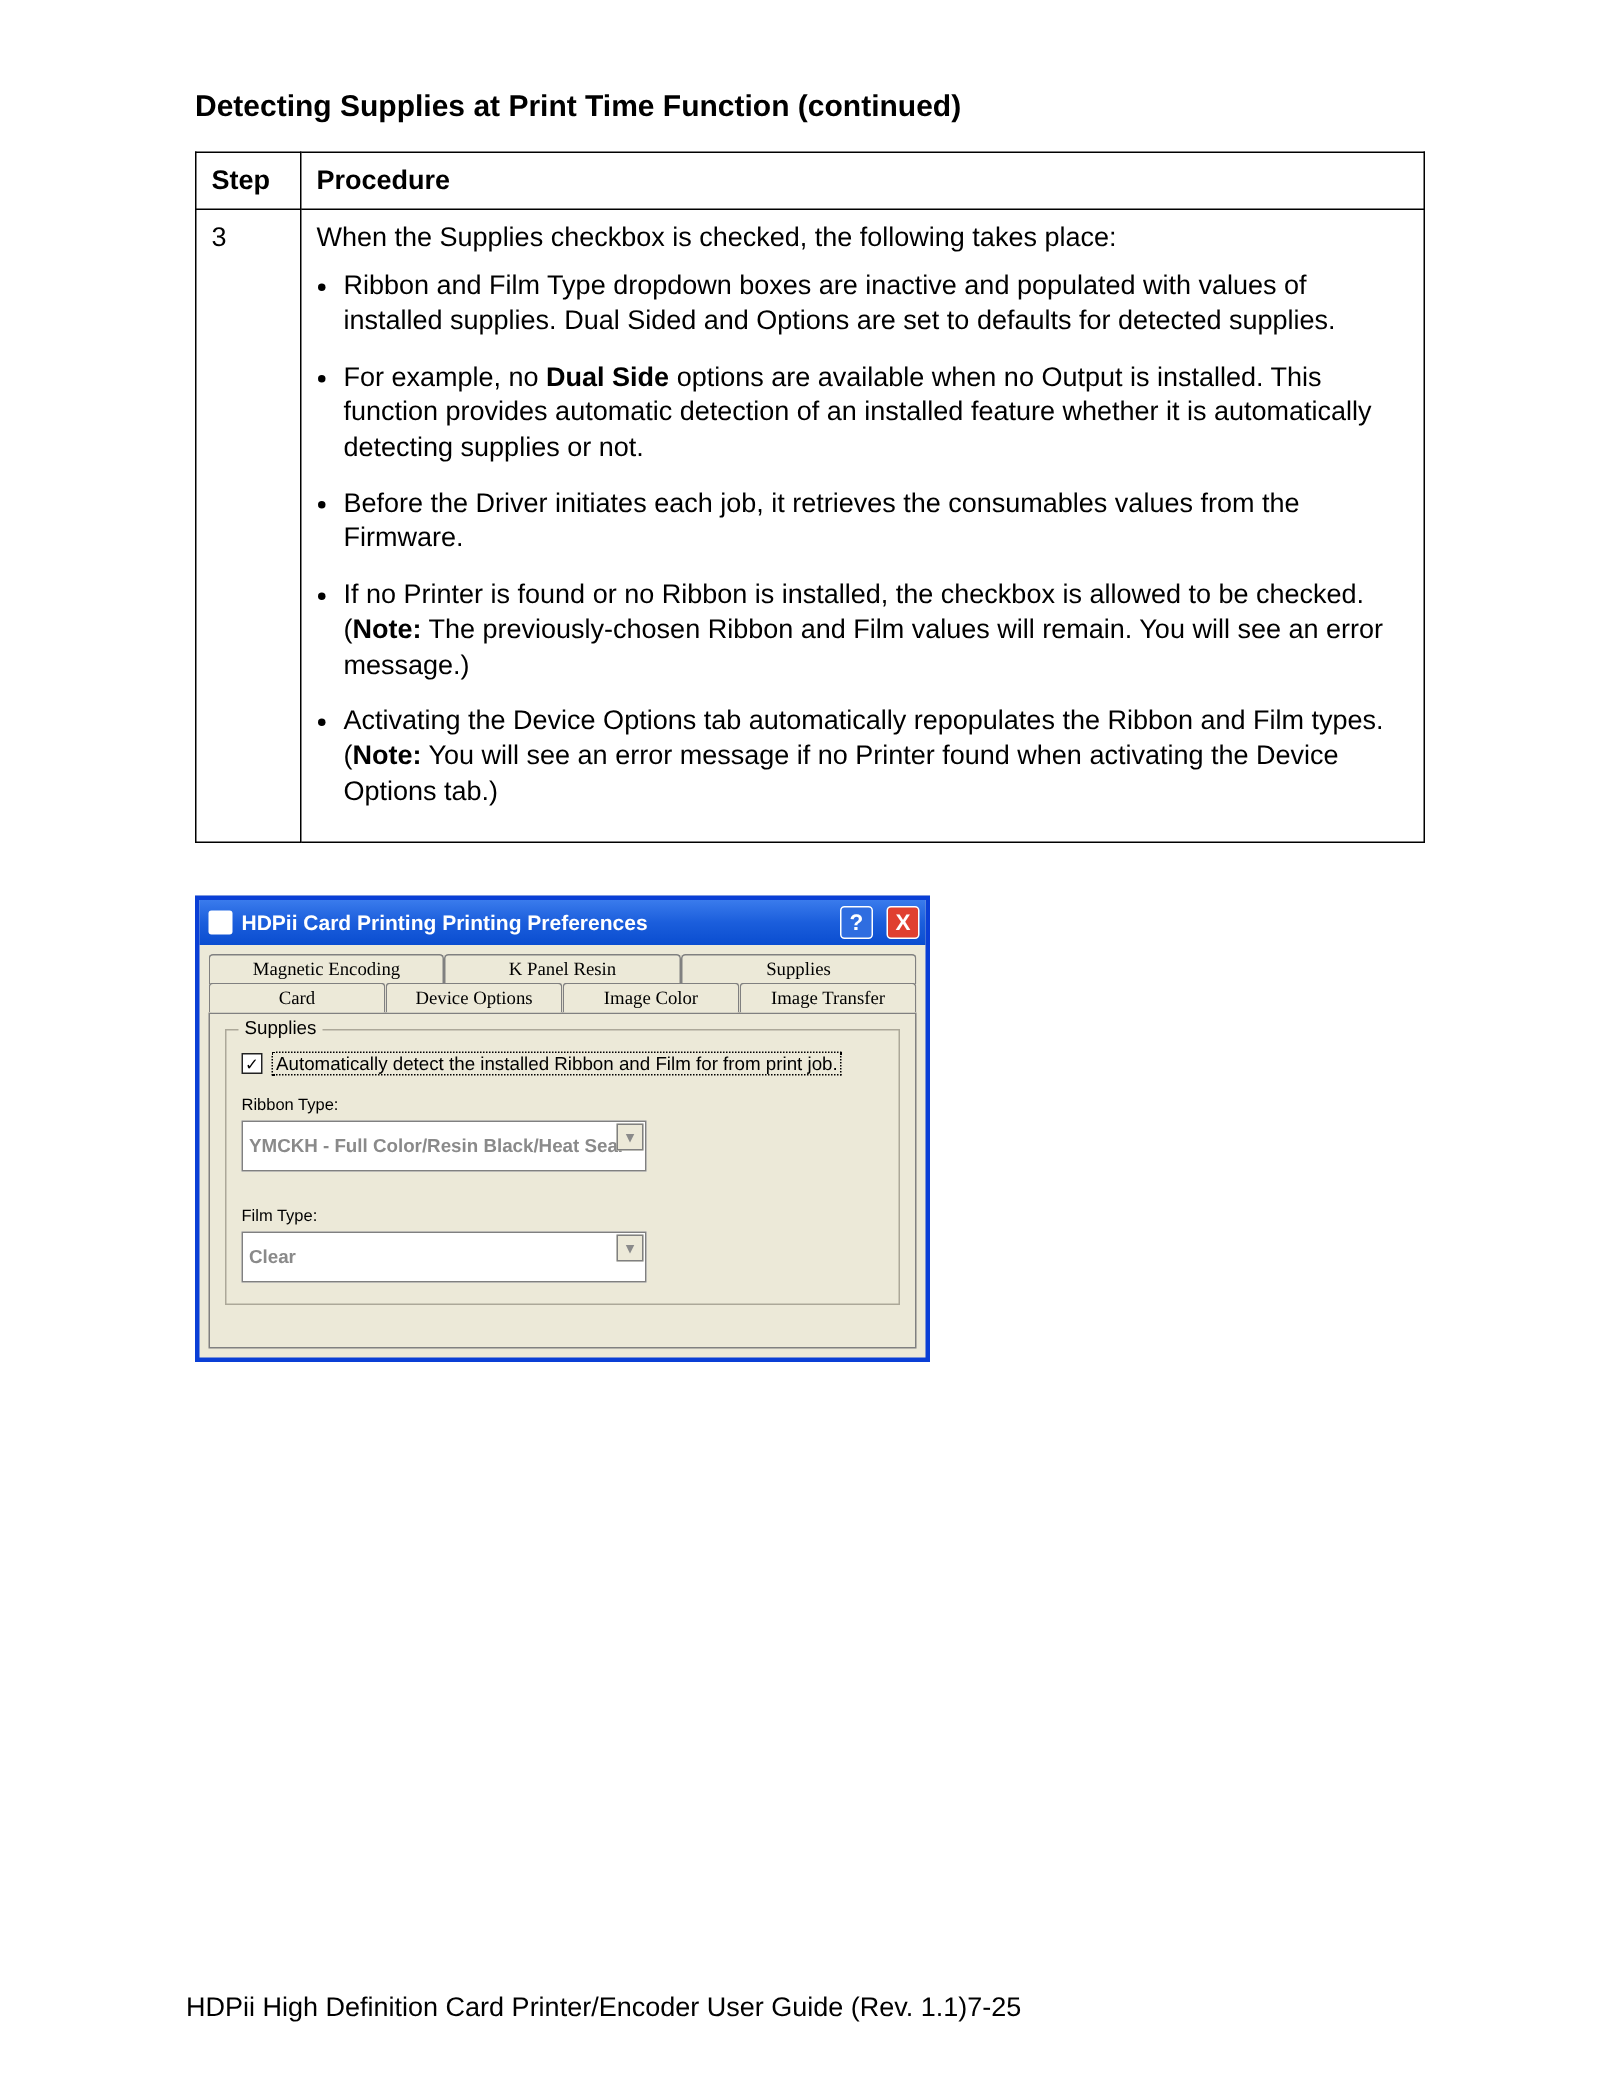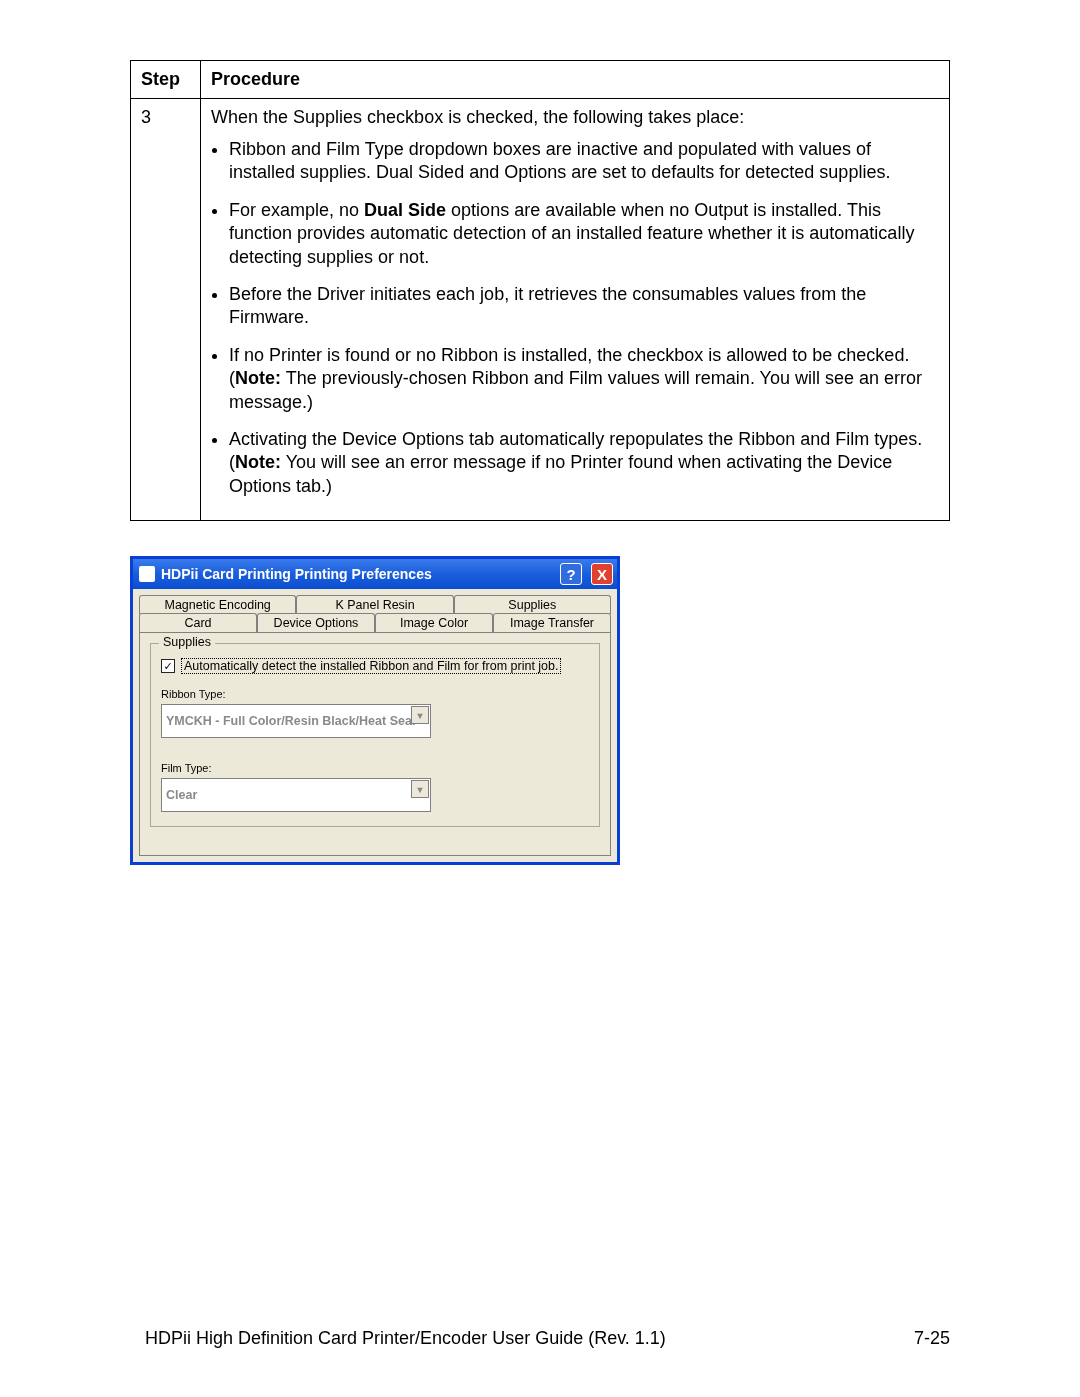--- a/index.html
+++ b/index.html
@@ -133,6 +133,7 @@
 <div class="page">
 
 
+  <div class="section-title">Detecting Supplies at Print Time Function (continued)</div>
 
   <table class="proc-table">
     <tbody>

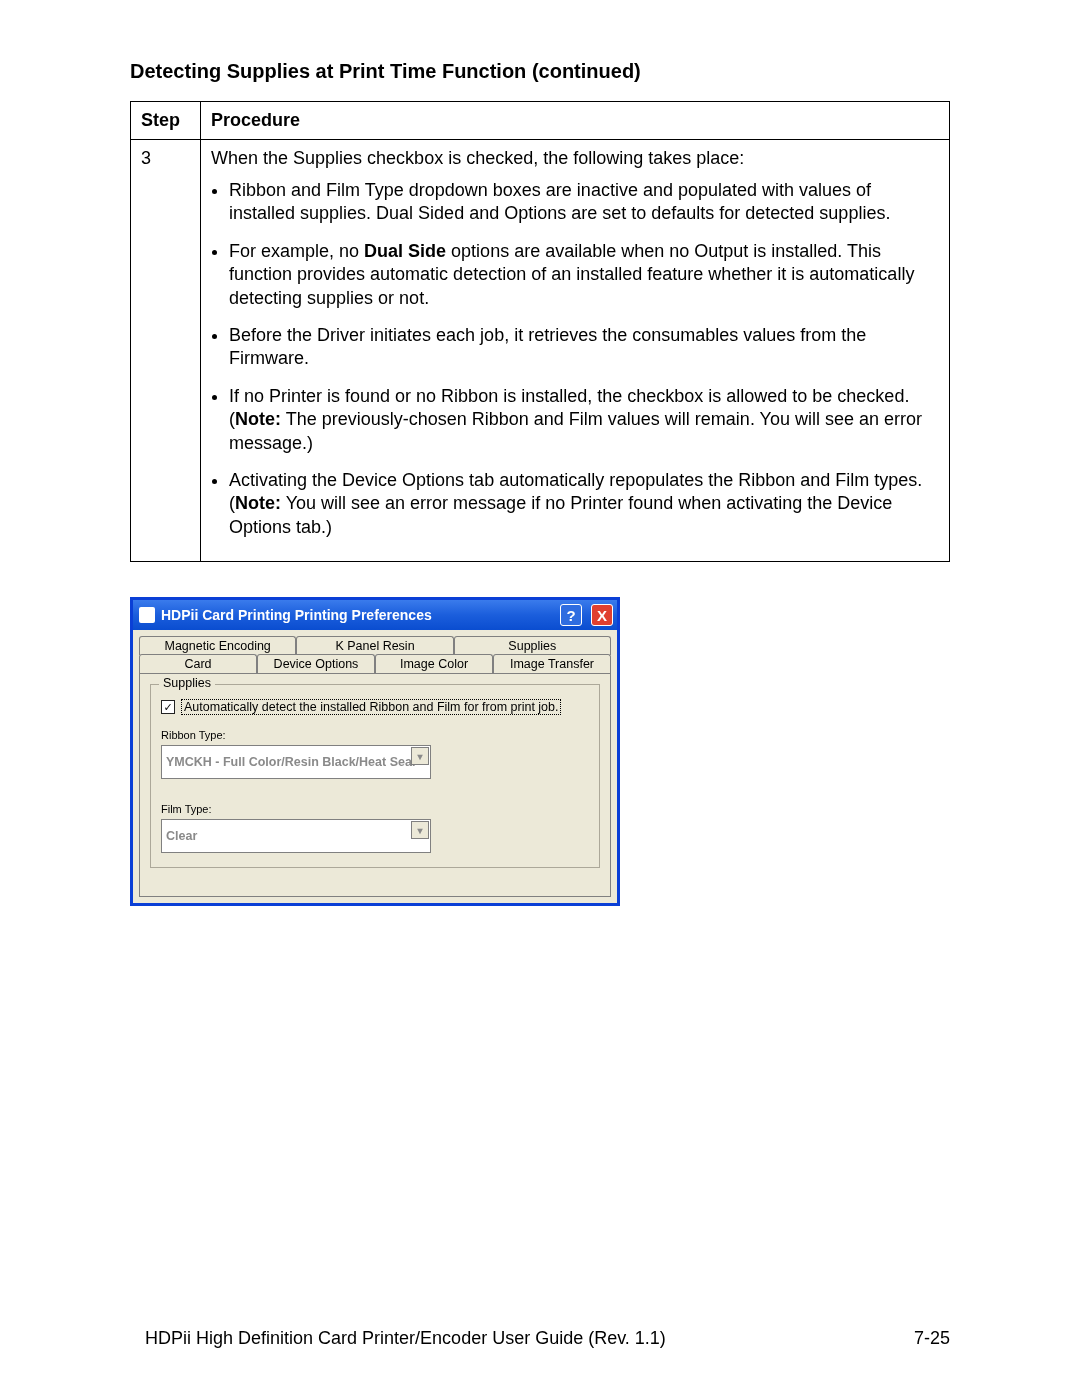--- a/index.html
+++ b/index.html
@@ -87,6 +87,7 @@
     font-size:12.5px;
     border-top-left-radius:3px;
     border-top-right-radius:3px;
+    font-family:Liberation Serif, serif;
   }
   .tabrow2 { padding-top:0; margin-top:-1px;}
   .tab-active { background:#ece9d8; position:relative; z-index:2;}

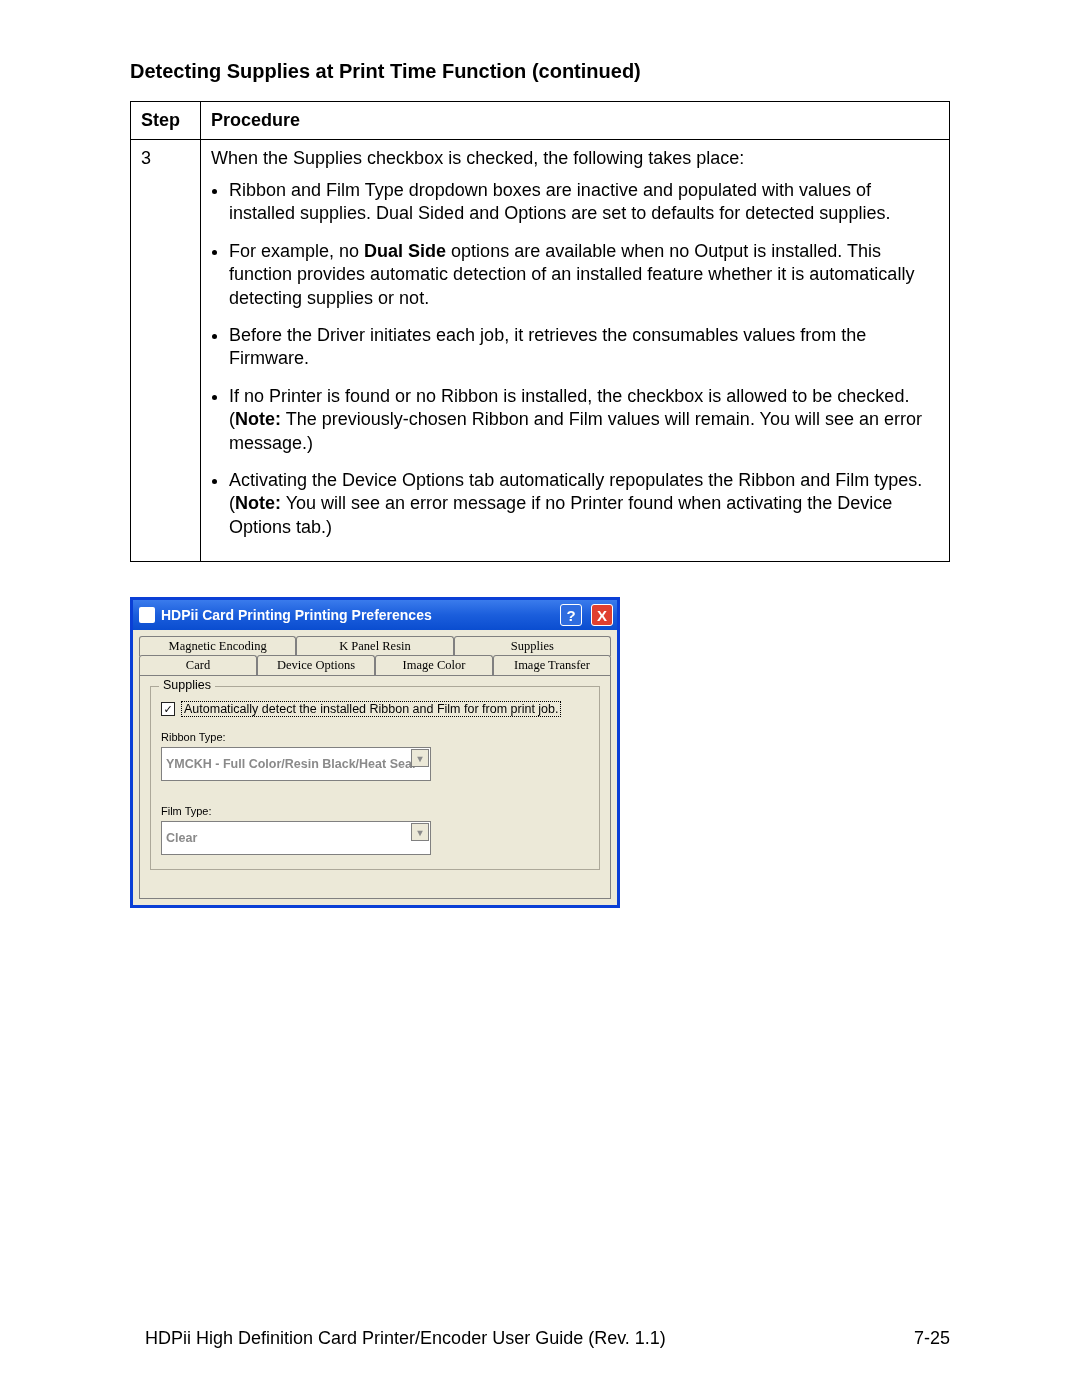--- a/index.html
+++ b/index.html
@@ -124,8 +124,8 @@
   }
 
   .footer {
-    position:absolute; bottom:48px; left:145px; right:130px;
-    display:flex; justify-content:space-between; font-size:18px;
+    position:absolute; bottom:48px; left:124px; right:130px;
+    display:flex; justify-content:flex-start; font-size:18px;
   }
 </style>
 </head>

